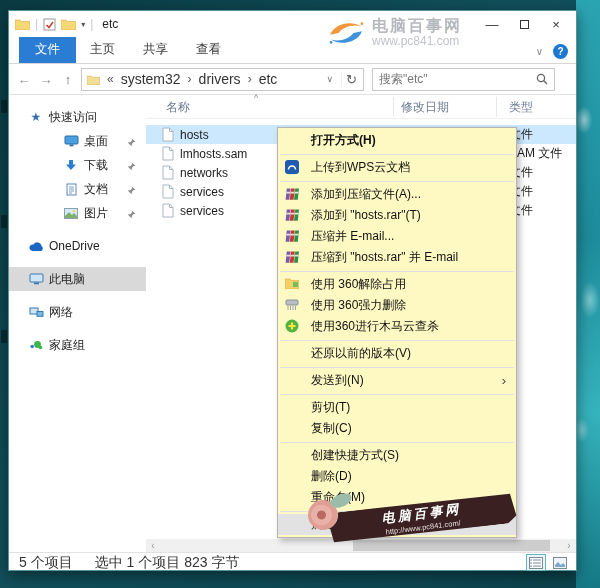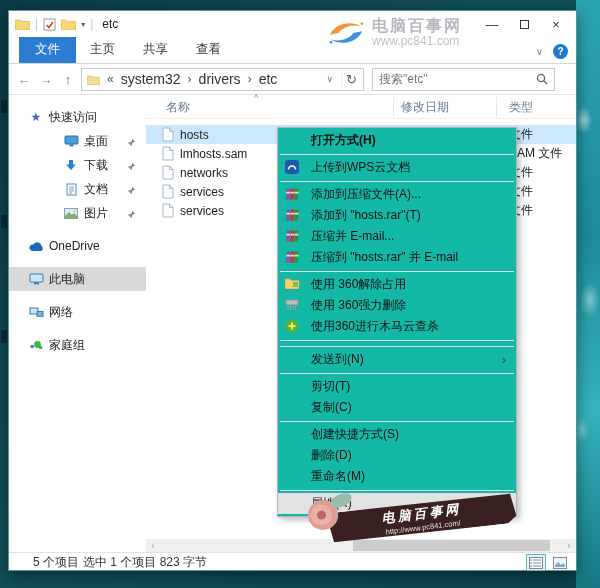--- a/index.html
+++ b/index.html
@@ -97,7 +97,7 @@
   .view-btn.active { border:1px solid #66b3bd; background:#eaf6f8; }
 
   
-  .context-menu { position:absolute; left:277px; top:127px; width:240px; background:#14b8a6;
+  .context-menu { position:absolute; left:277px; top:127px; width:240px; background:#fef9c3;
     border:1px solid #b4b4b4; box-shadow:3px 3px 6px rgba(0,0,0,.25); padding:2px 0; z-index:10; }
   .mi { position:relative; height:21px; line-height:21px; font-size:12px; color:#111; padding-left:33px; }
   .mi.bold { font-weight:bold; }

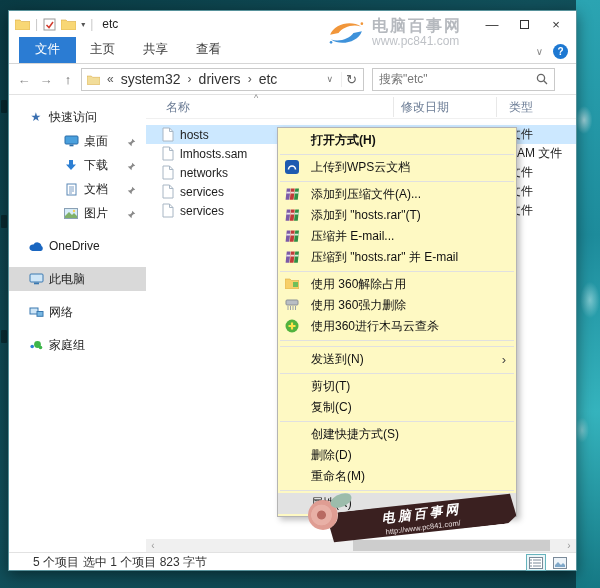--- a/index.html
+++ b/index.html
@@ -493,6 +493,7 @@
     <span>使用360进行木马云查杀</span>
   </div>
   <div class="msep"></div>
+  <div class="mi"><span>还原以前的版本(V)</span></div>
   <div class="msep"></div>
   <div class="mi">
     <span>发送到(N)</span>

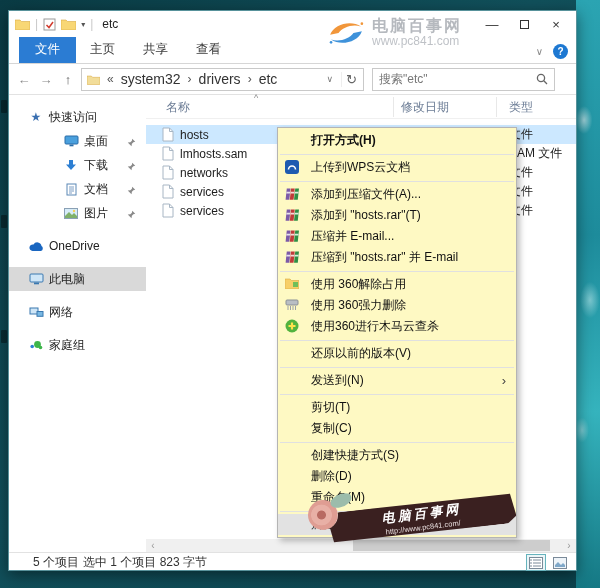--- a/index.html
+++ b/index.html
@@ -91,7 +91,7 @@
 
   
   .statusbar { position:relative; height:20px; border-top:1px solid #e2e2e2; display:flex; align-items:center;
-    padding-left:24px; gap:4px; font-size:12px; color:#333; }
+    padding-left:10px; gap:22px; font-size:14px; color:#333; }
   .view-toggles { position:absolute; right:6px; top:1px; display:flex; gap:4px; }
   .view-btn { width:20px; height:17px; display:flex; align-items:center; justify-content:center; }
   .view-btn.active { border:1px solid #66b3bd; background:#eaf6f8; }

